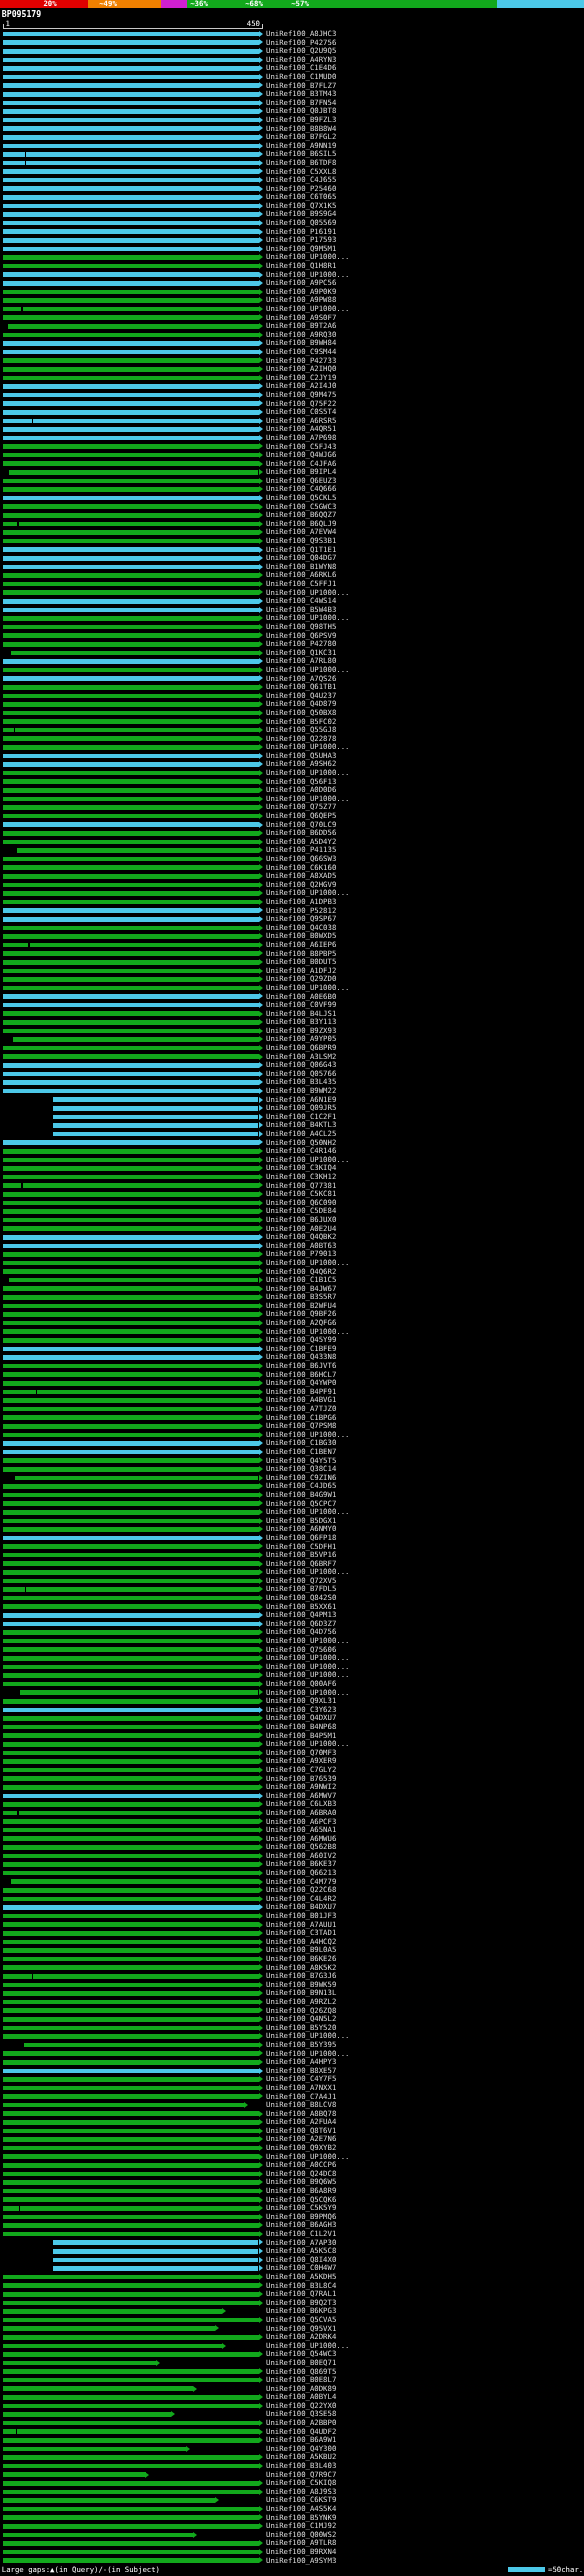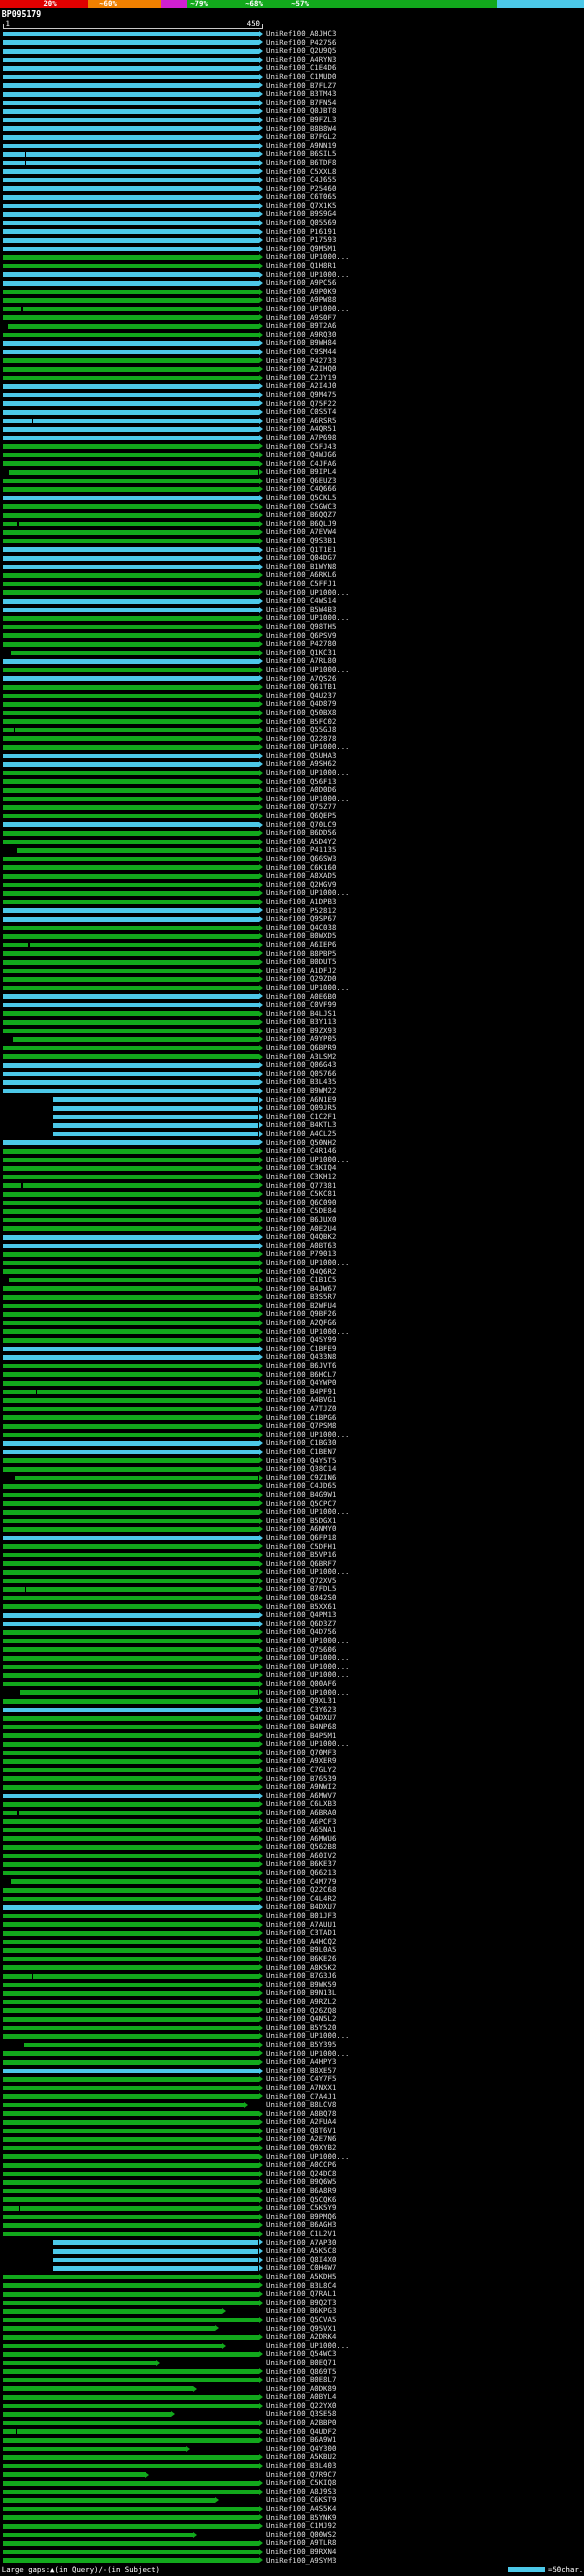--- a/index.html
+++ b/index.html
@@ -47,7 +47,7 @@
       <div class="seg" style="width: 53%; background: rgb(18, 168, 28);"></div>
       <div class="seg" style="width: 15%; background: rgb(76, 200, 232);"></div>
       <span class="scale-lbl" style="left: 50px;">20%</span>
-      <span class="scale-lbl" style="left: 108px;">~60%</span>
+      <span class="scale-lbl" style="left: 108px;">~49%</span>
       <span class="scale-lbl" style="left: 199px;">~79%</span>
       <span class="scale-lbl" style="left: 254px;">~68%</span>
       <span class="scale-lbl" style="left: 300px;">~57%</span>

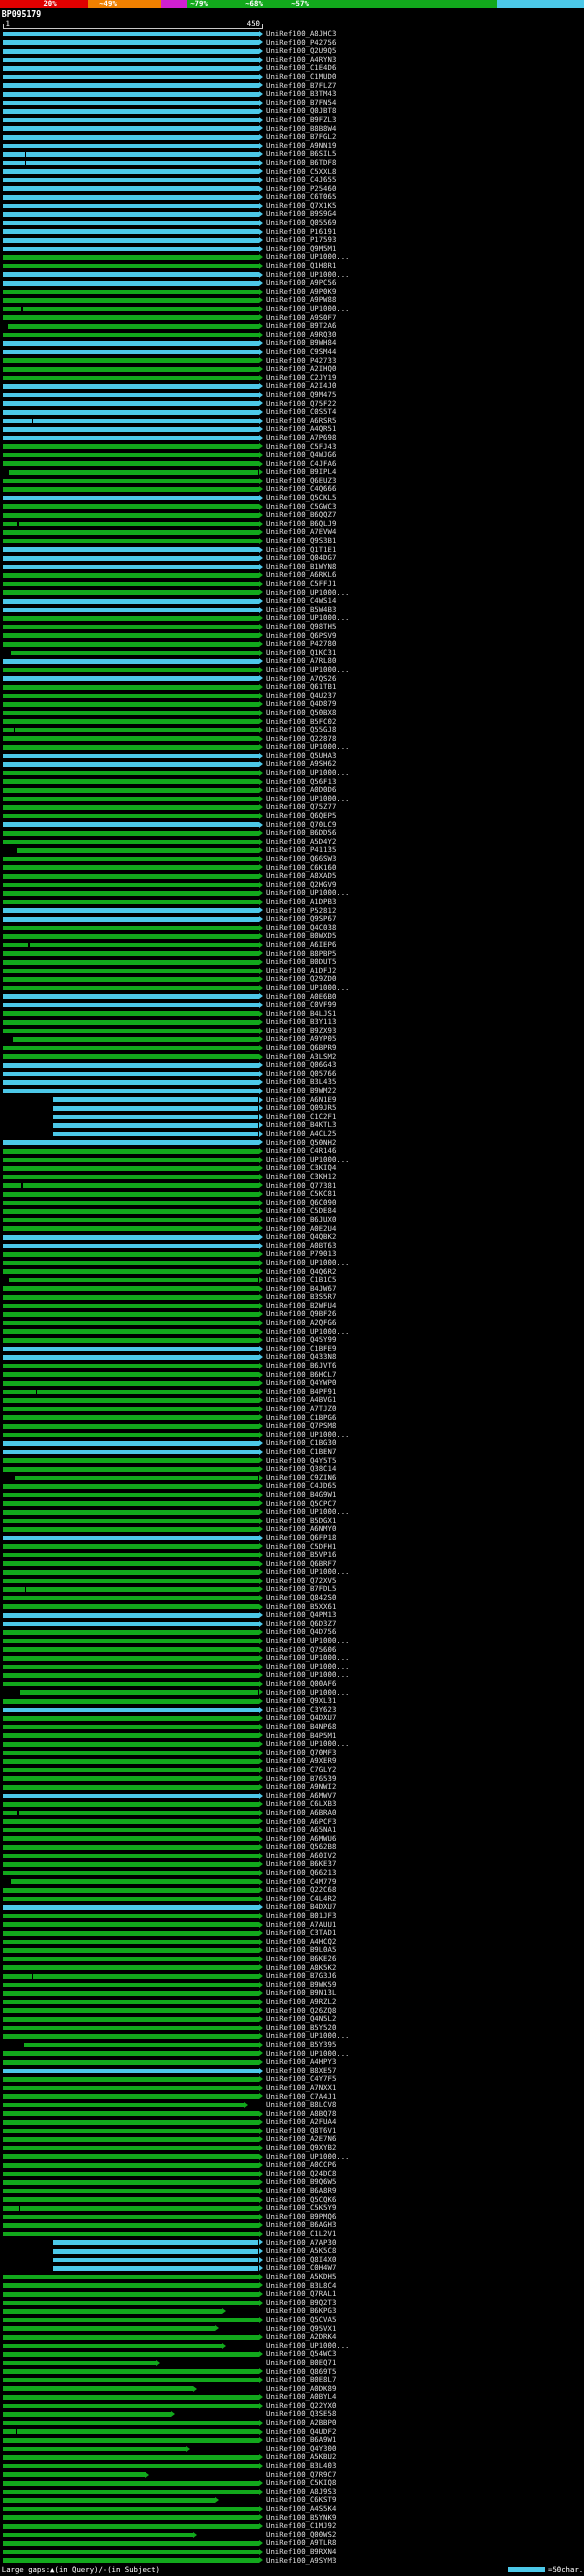--- a/index.html
+++ b/index.html
@@ -48,7 +48,7 @@
       <div class="seg" style="width: 15%; background: rgb(76, 200, 232);"></div>
       <span class="scale-lbl" style="left: 50px;">20%</span>
       <span class="scale-lbl" style="left: 108px;">~49%</span>
-      <span class="scale-lbl" style="left: 199px;">~79%</span>
+      <span class="scale-lbl" style="left: 199px;">~36%</span>
       <span class="scale-lbl" style="left: 254px;">~68%</span>
       <span class="scale-lbl" style="left: 300px;">~57%</span>
     </div>

